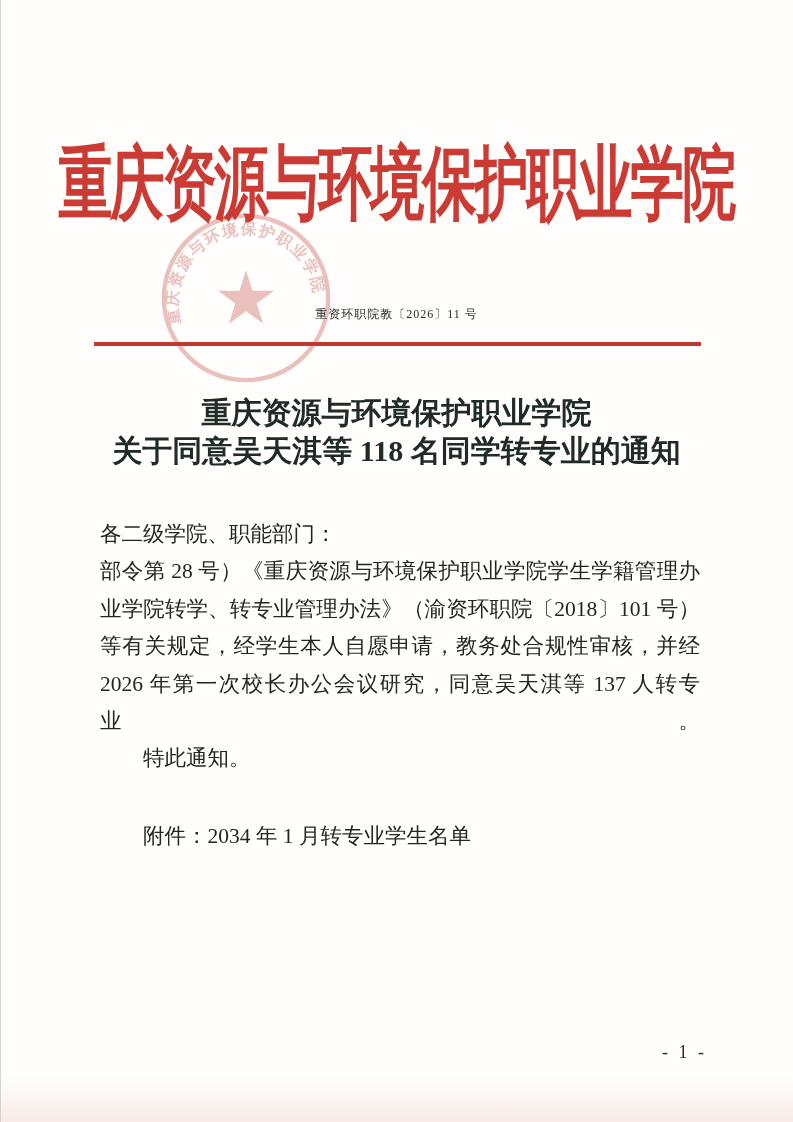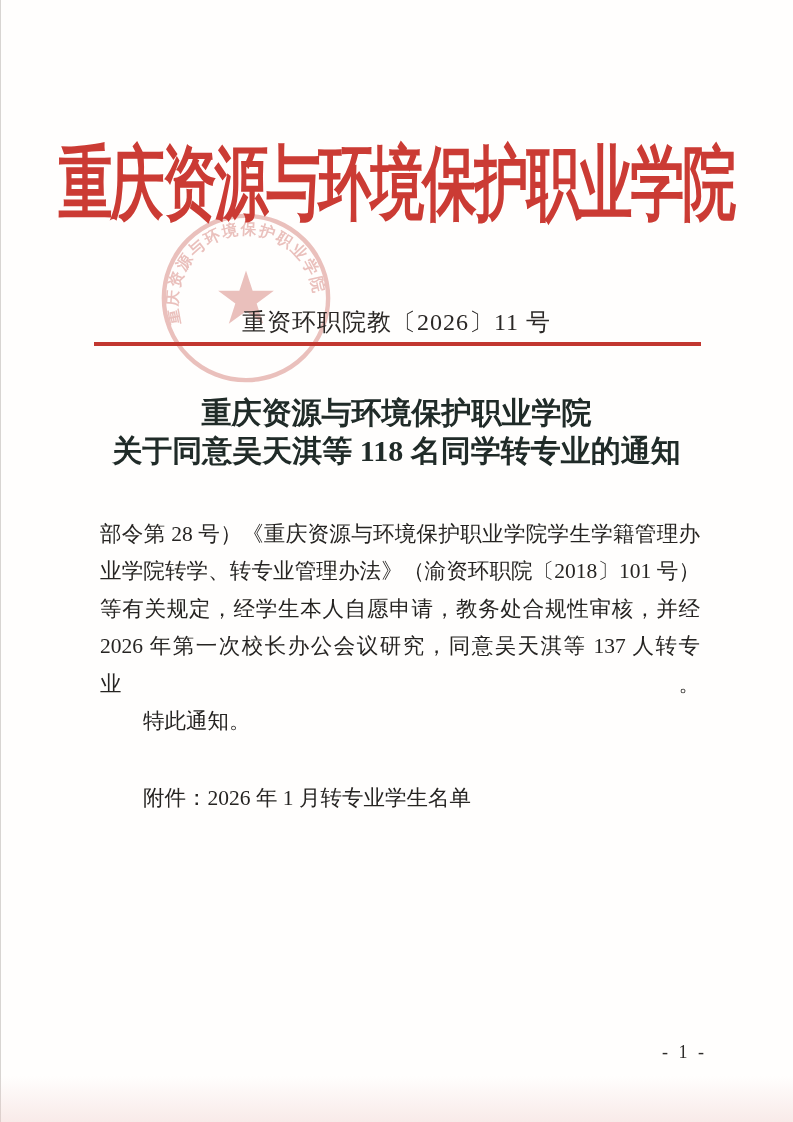--- a/index.html
+++ b/index.html
@@ -63,7 +63,7 @@
     top: 306px;
     left: 0; right: 0;
     text-align: center;
-    font-size: 24px;
+    font-size: 12px;
     color: #2b2826;
     letter-spacing: 1px;
     z-index: 4;

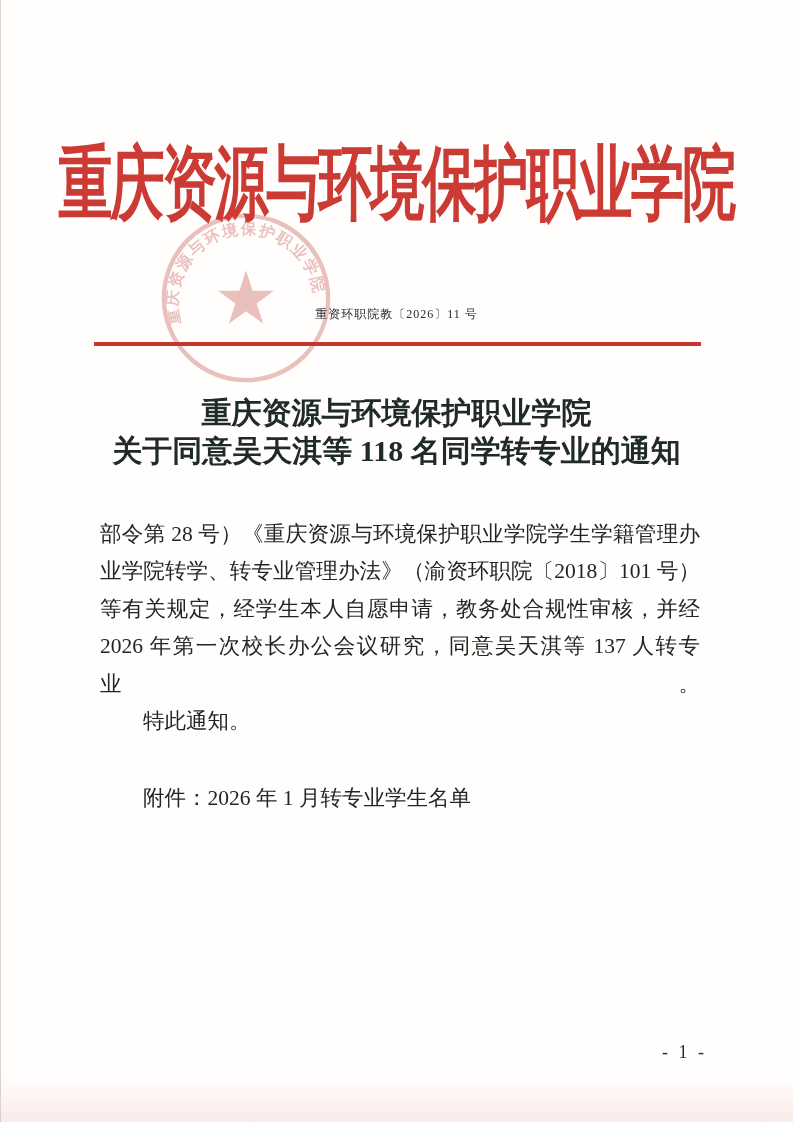--- a/index.html
+++ b/index.html
@@ -155,6 +155,7 @@
   </div>
 
   <div class="doc-body">
+    <div class="line">各二级学院、职能部门：</div>
     <div class="line j">部令第 28 号）《重庆资源与环境保护职业学院学生学籍管理办</div>
     <div class="line j">业学院转学、转专业管理办法》（渝资环职院〔2018〕101 号）</div>
     <div class="line j">等有关规定，经学生本人自愿申请，教务处合规性审核，并经</div>

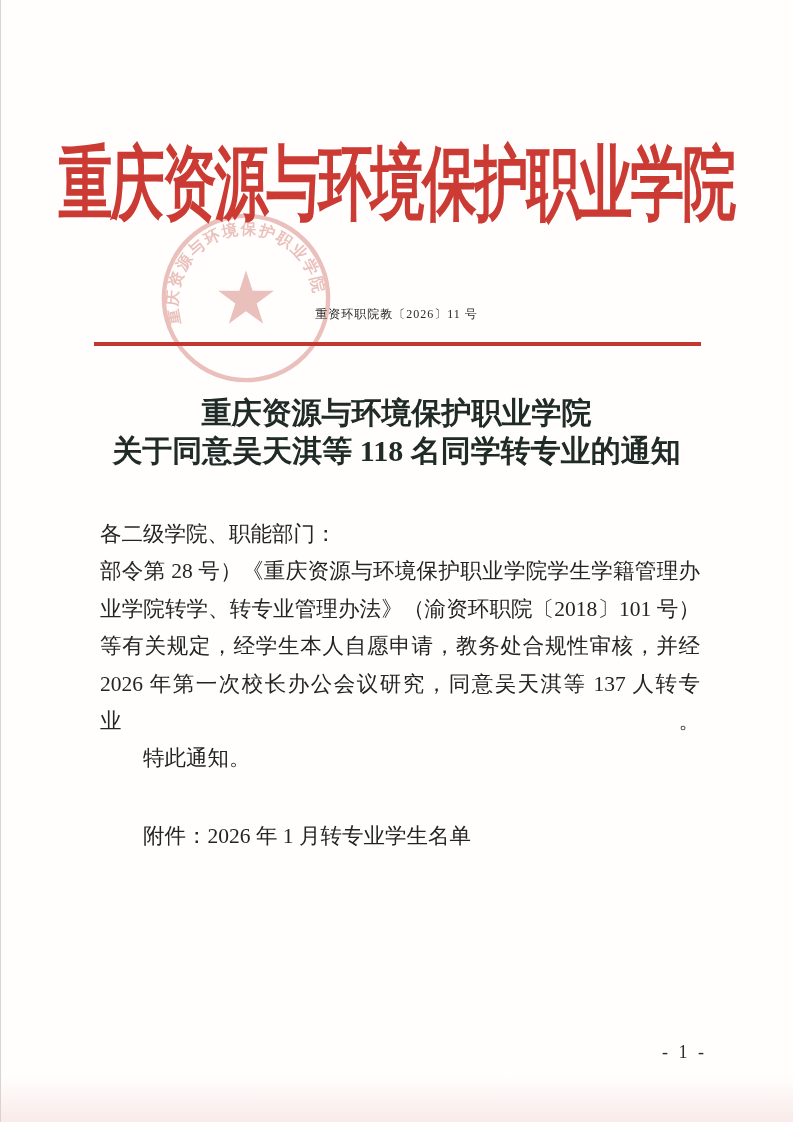--- a/index.html
+++ b/index.html
@@ -162,7 +162,7 @@
     <div class="line j">2026 年第一次校长办公会议研究，同意吴天淇等 137 人转专业。</div>
     <div class="line ind">特此通知。</div>
     <div class="spacer"></div>
-    <div class="line ind">附件：2026 年 1 月转专业学生名单</div>
+    <div class="line ind">附件：2034 年 1 月转专业学生名单</div>
   </div>
 
   <div class="page-number">- 1 -</div>

